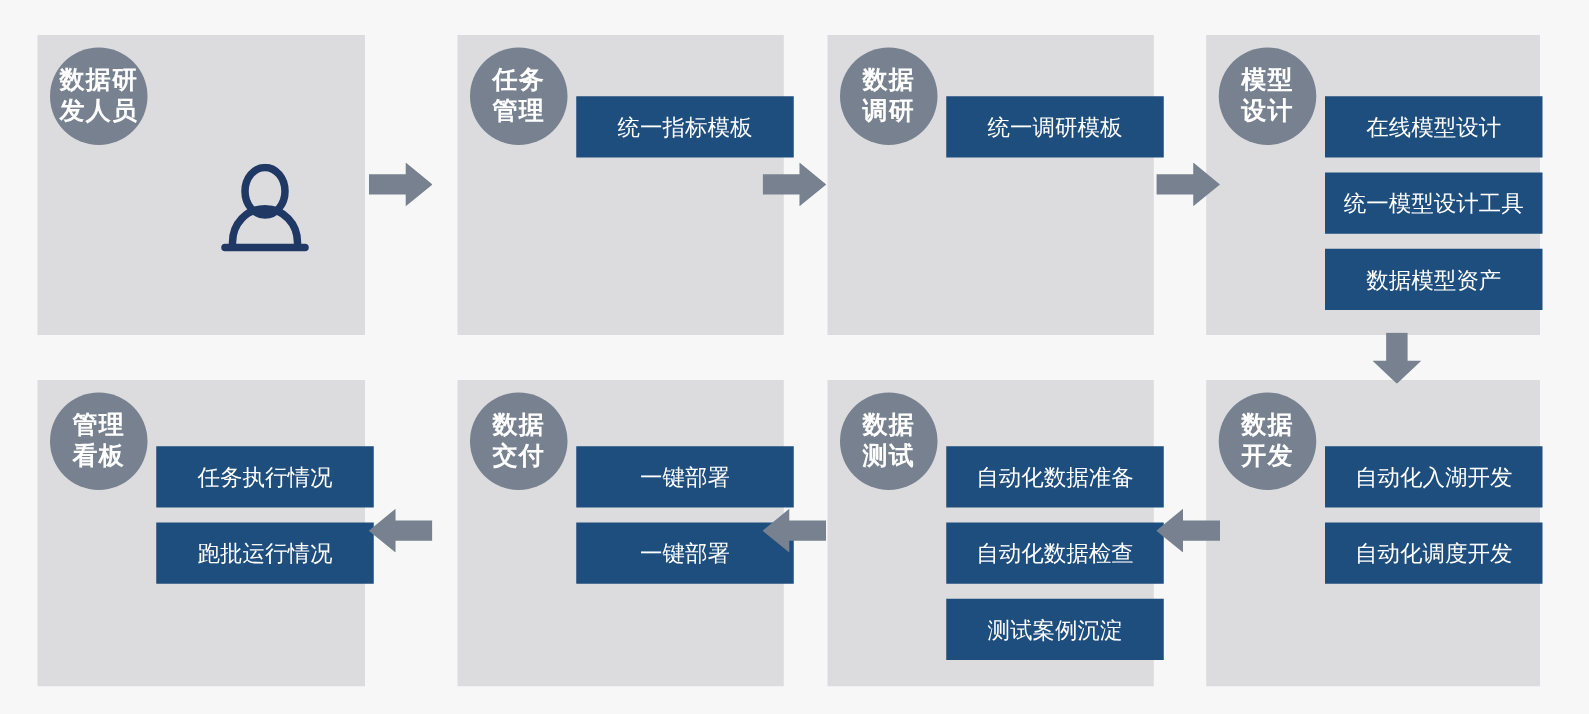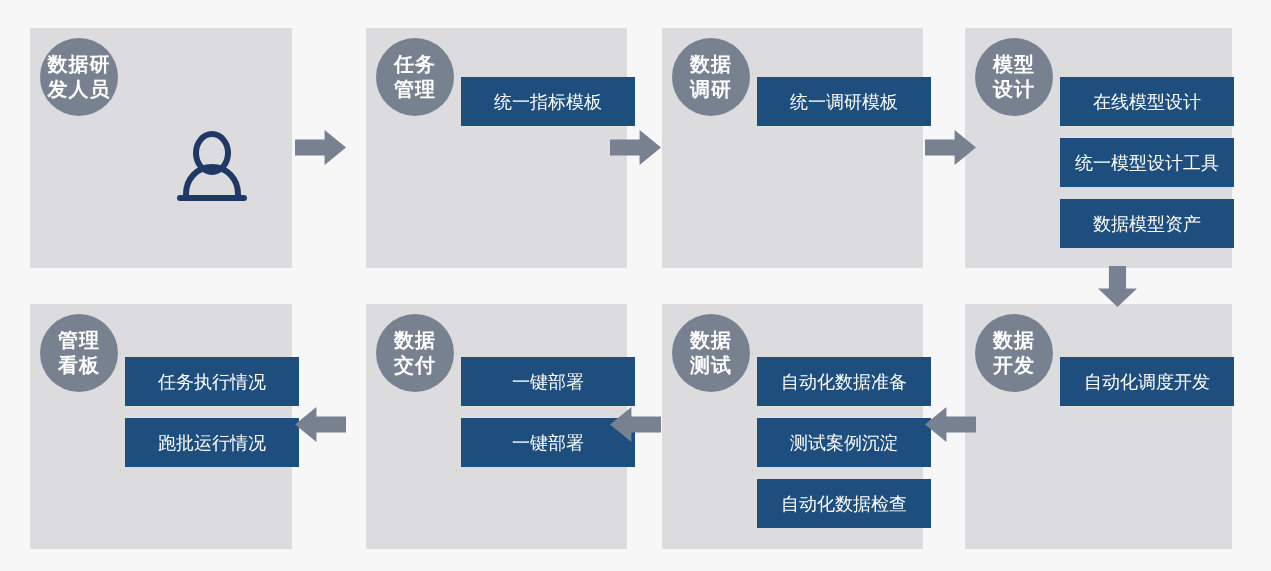--- a/index.html
+++ b/index.html
@@ -162,6 +162,7 @@
       <span>开发</span>
     </div>
     <div class="items">
+      <div class="item">自动化入湖开发</div>
       <div class="item">自动化调度开发</div>
     </div>
   </div>

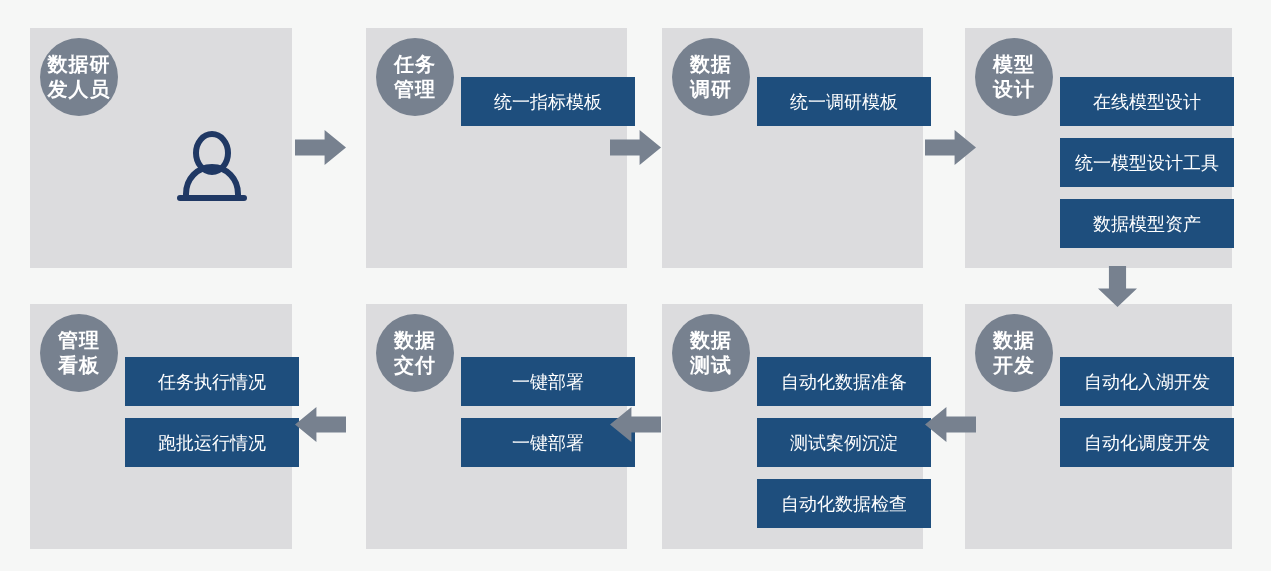--- a/index.html
+++ b/index.html
@@ -151,8 +151,8 @@
     </div>
     <div class="items">
       <div class="item">自动化数据准备</div>
+      <div class="item">自动化数据检查</div>
       <div class="item">测试案例沉淀</div>
-      <div class="item">自动化数据检查</div>
     </div>
   </div>
 

